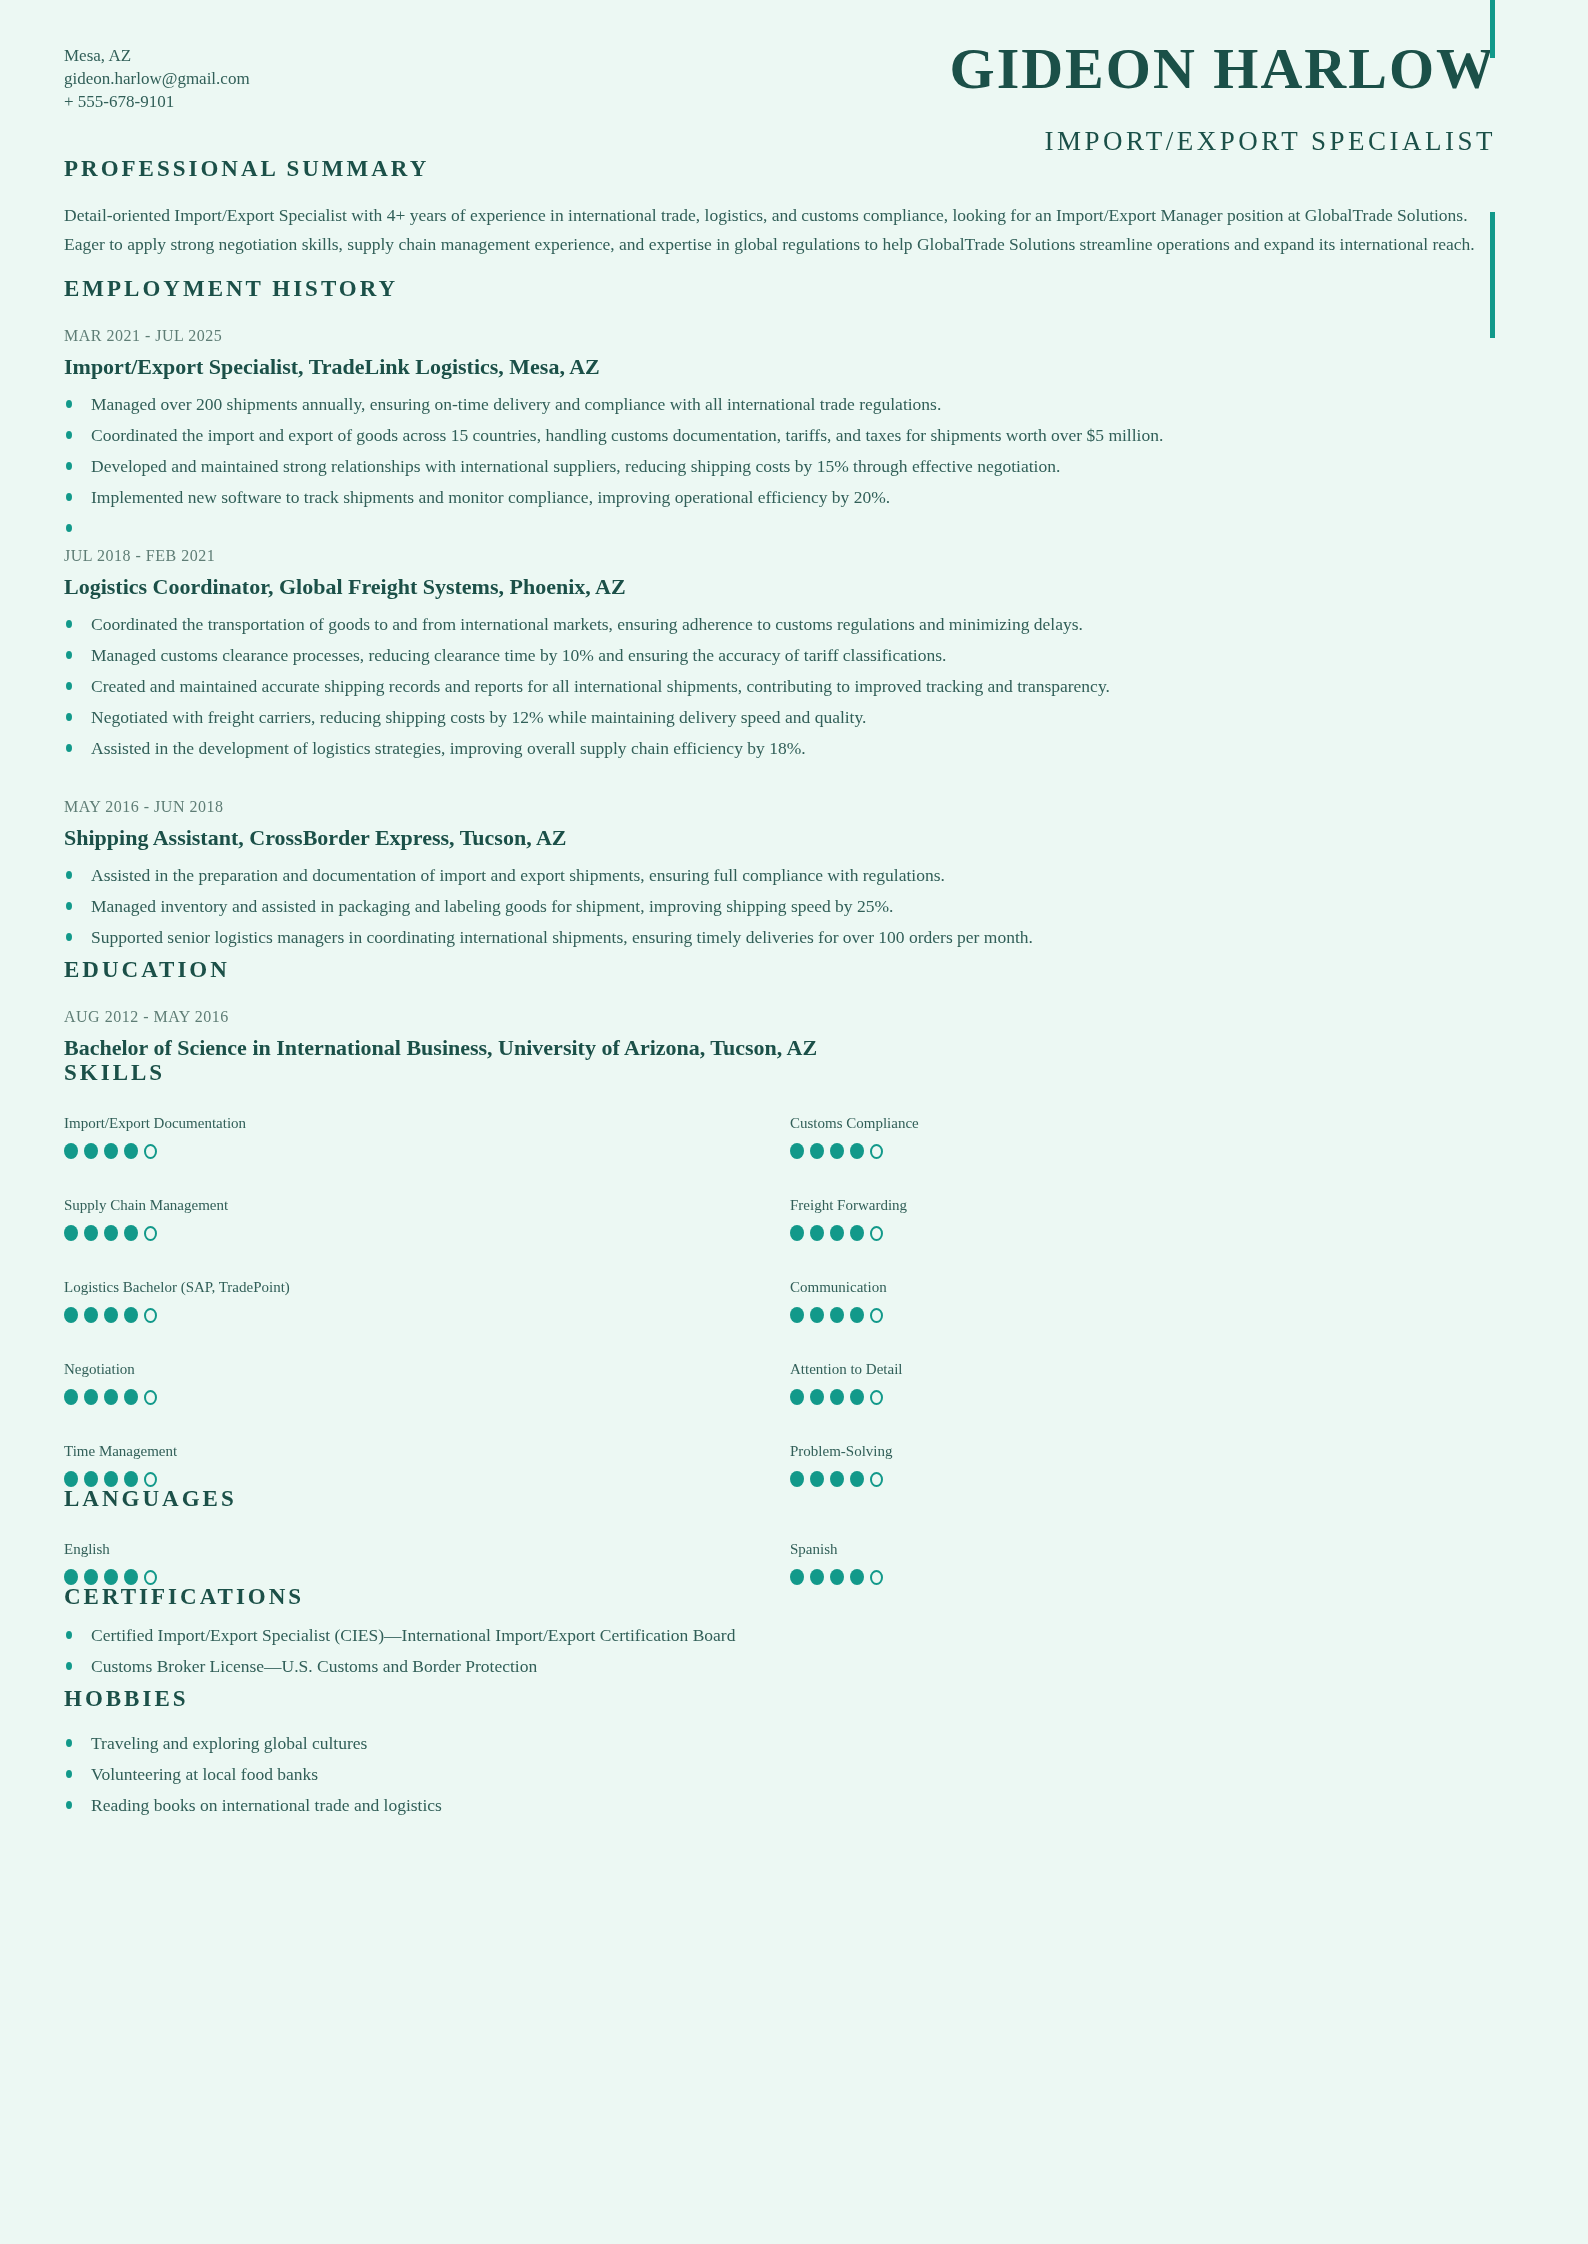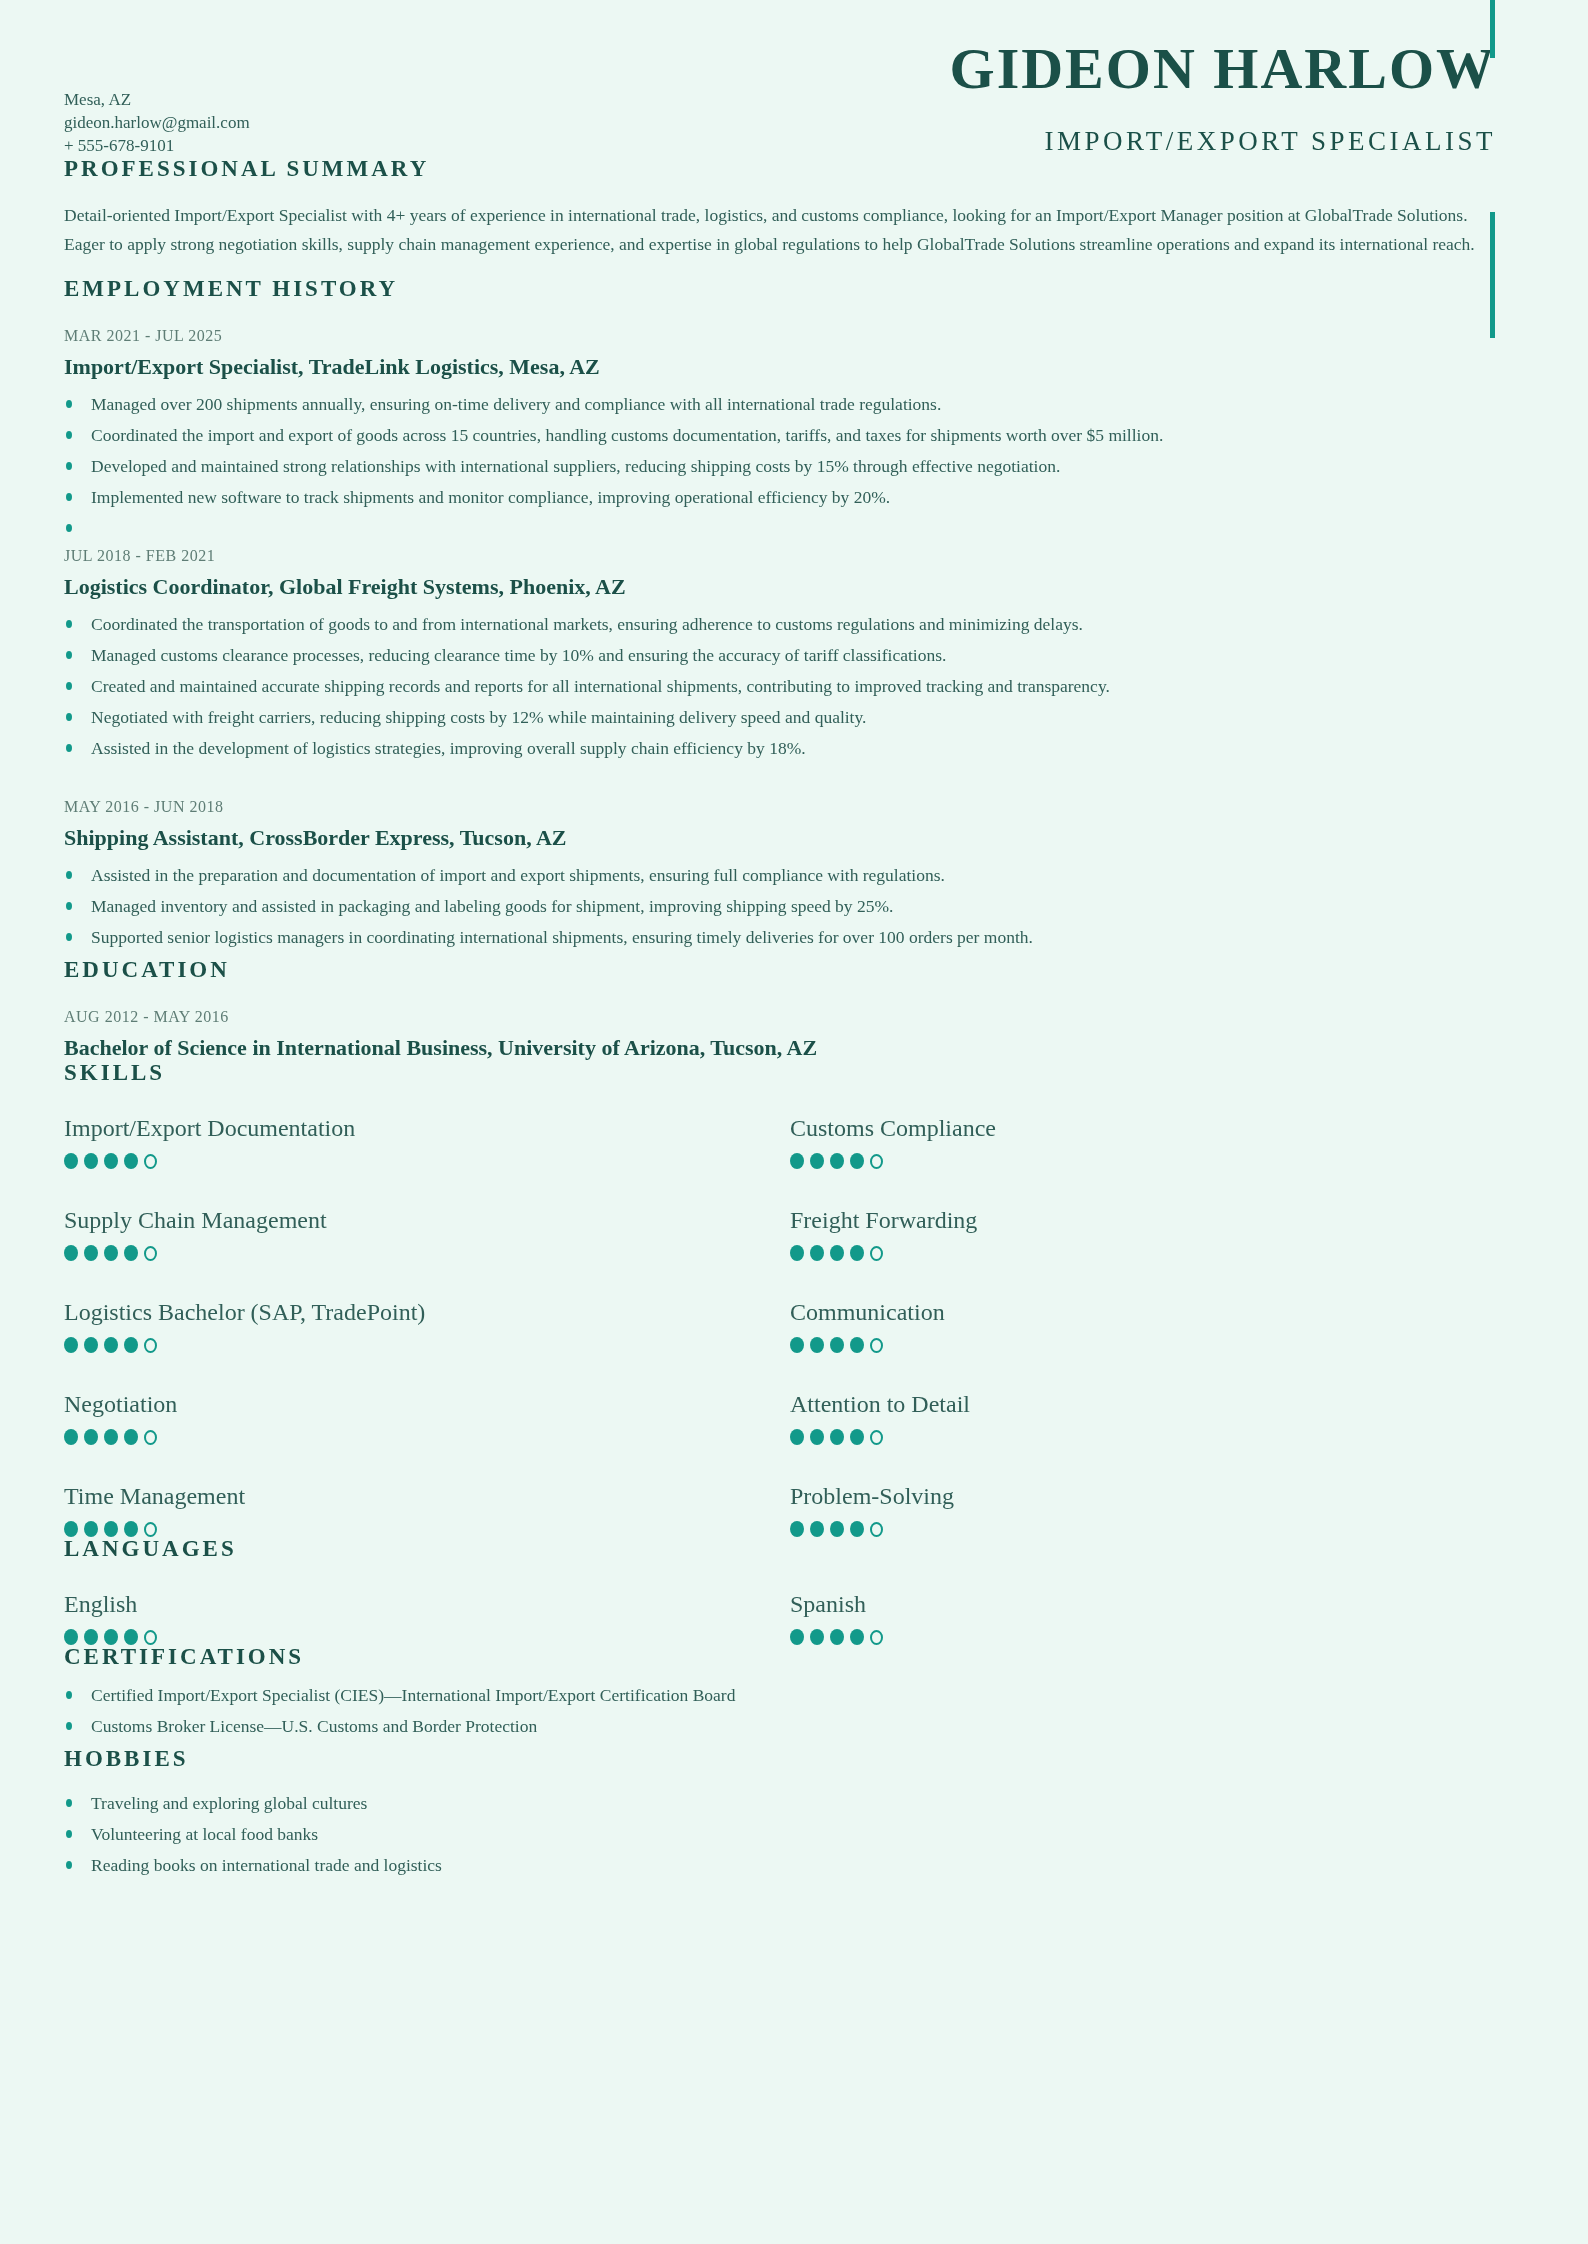--- a/index.html
+++ b/index.html
@@ -22,7 +22,7 @@
   .accent-bar.seg1{top:0;height:58px;}
   .accent-bar.seg2{top:212px;height:126px;}
 
-  .top{display:flex;justify-content:space-between;align-items:flex-end;gap:28px;}
+  .top{display:flex;justify-content:space-between;align-items:flex-start;gap:28px;}
   .contact{font-size:17px;line-height:23px;color:var(--body);padding-top:4px;}
   .identity{text-align:right;margin-right:28px;}
   .identity h1{

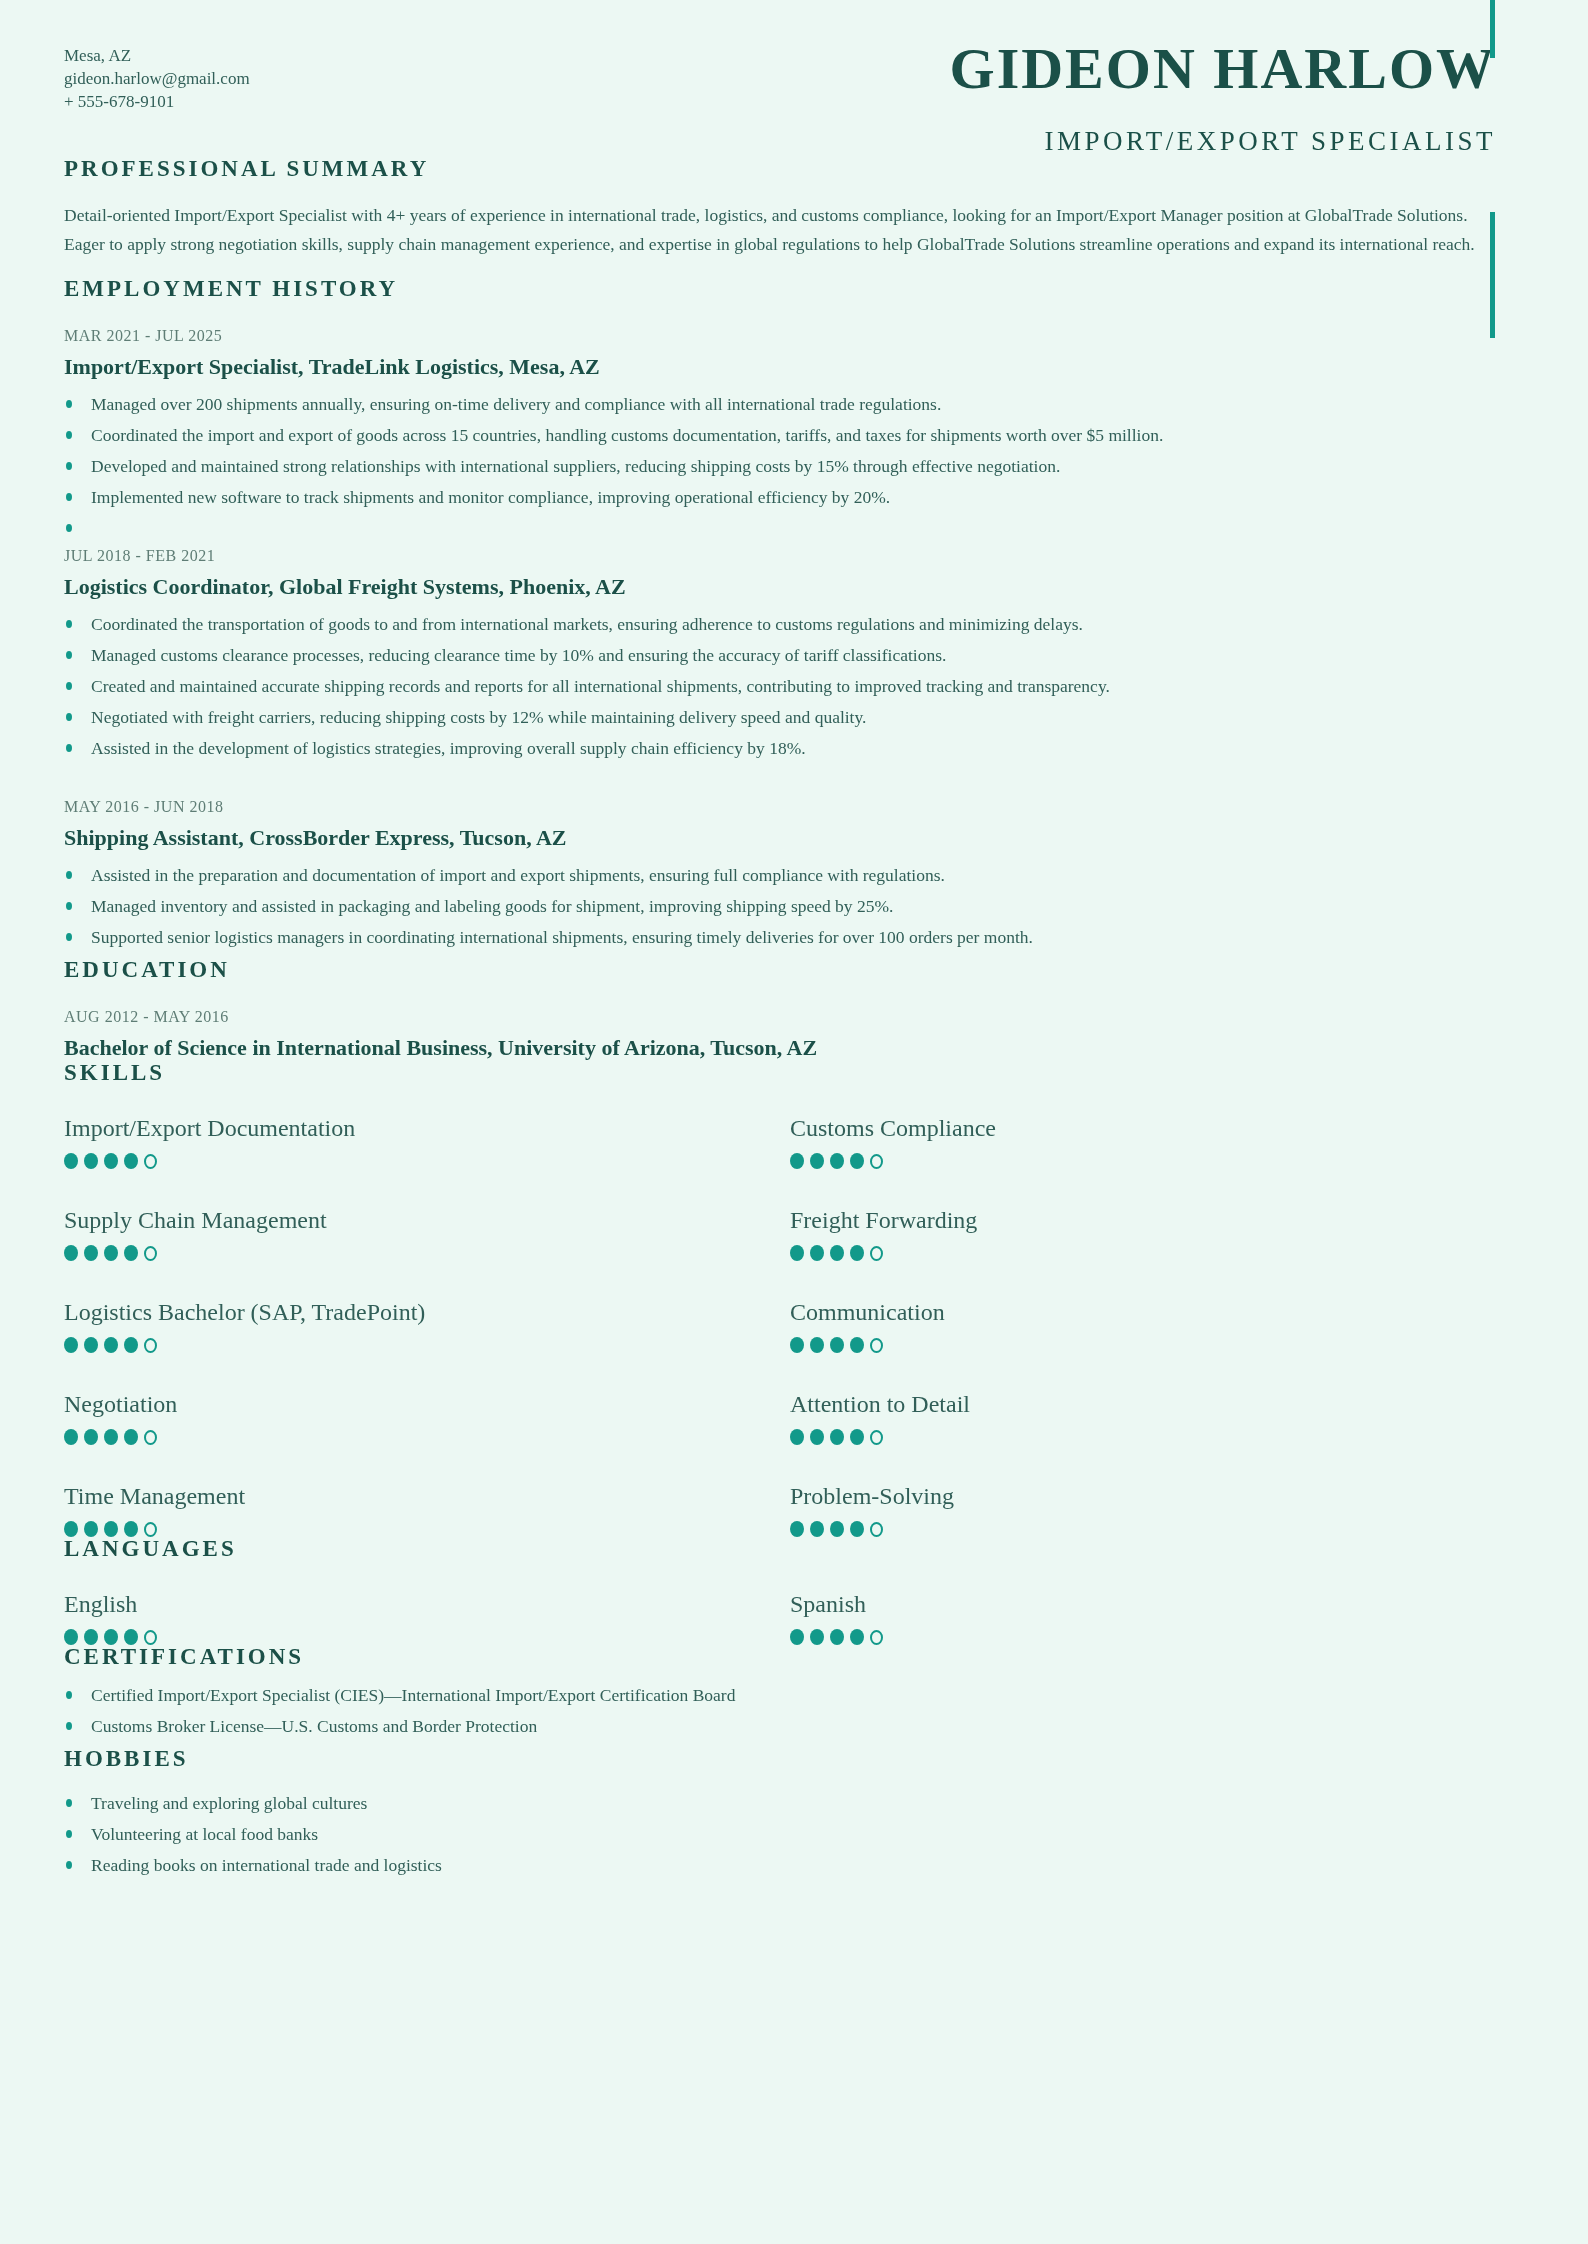--- a/index.html
+++ b/index.html
@@ -71,7 +71,7 @@
   .edu-block{margin-top:26px;}
 
   .two-col{display:grid;grid-template-columns:726px auto;row-gap:38px;margin-top:30px;}
-  .skill-name{font-size:24px;color:var(--body);}
+  .skill-name{font-size:15px;color:var(--body);}
   .dots{margin-top:11px;display:flex;align-items:center;gap:6px;height:16px;}
   .dot{width:13px;height:15px;border-radius:50%;box-sizing:border-box;
        border:2px solid var(--accent);background:transparent;}

